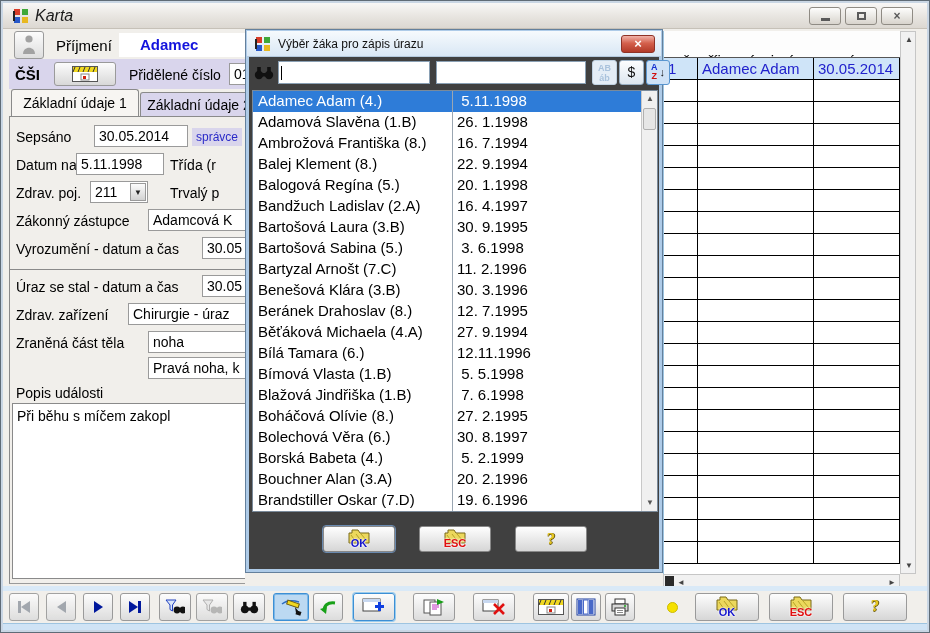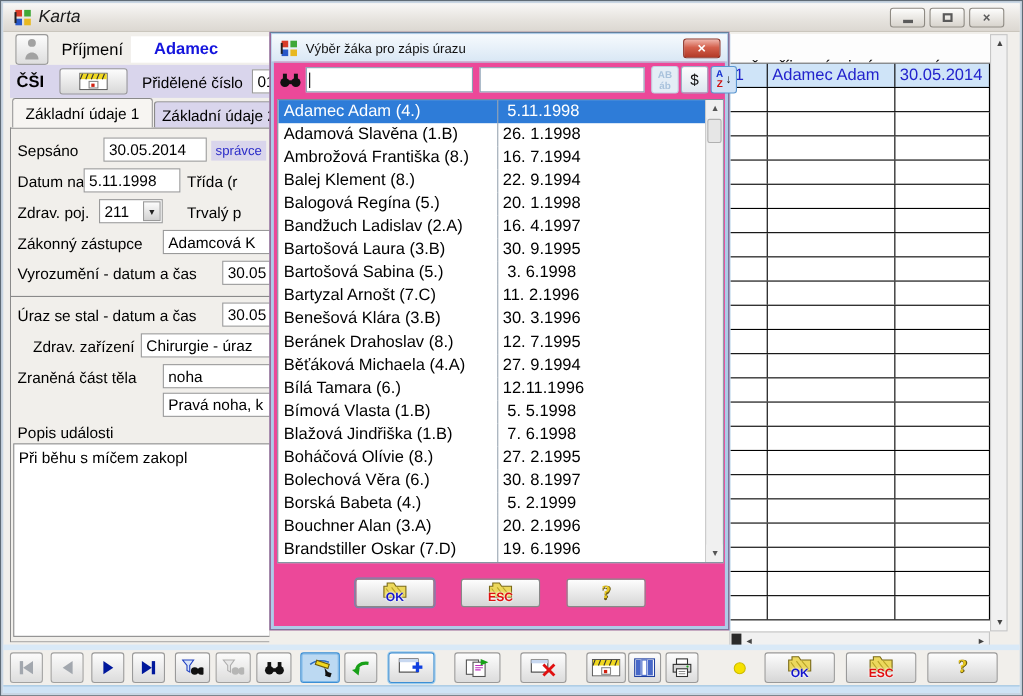--- a/index.html
+++ b/index.html
@@ -59,7 +59,7 @@
 
   
   .dialog { position:absolute; left:244px; top:28px; width:418px; height:544px;
-    border:1px solid #64809c; background:#ec4899; box-shadow: inset 0 0 0 3px #aecbe8; z-index:10; }
+    border:1px solid #64809c; background:#404040; box-shadow: inset 0 0 0 3px #aecbe8; z-index:10; }
   .dlg-titlebar { position:absolute; left:1px; top:1px; right:1px; height:26px;
     background:linear-gradient(#f6fafd,#d9e7f5); display:flex; align-items:center; padding-left:8px;
     border-bottom:1px solid #b4c9dd; }

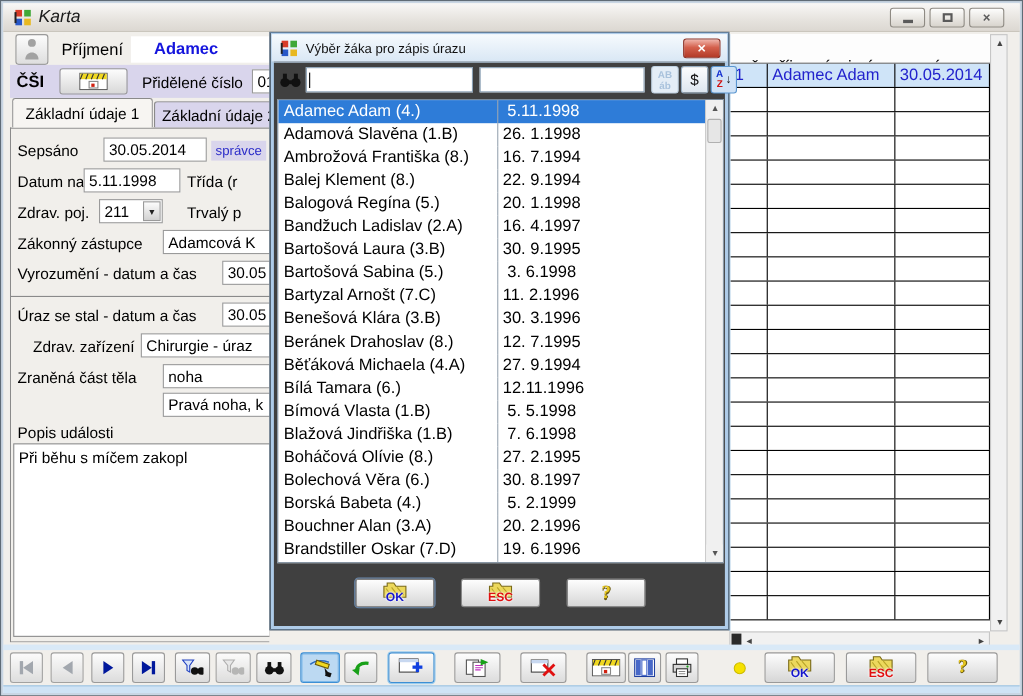--- a/index.html
+++ b/index.html
@@ -228,7 +228,7 @@
       <span class="lbl" style="position:absolute;left:6px;top:162px">Úraz se stal - datum a čas</span>
       <div class="field" style="left:192px;top:158px;width:44px">30.05</div>
 
-      <span class="lbl" style="position:absolute;left:20px;top:190px">Zdrav. zařízení</span>
+      <span class="lbl" style="position:absolute;left:6px;top:190px">Zdrav. zařízení</span>
       <div class="field" style="left:118px;top:186px;width:118px">Chirurgie - úraz</div>
 
       <span class="lbl" style="position:absolute;left:6px;top:218px">Zraněná část těla</span>

